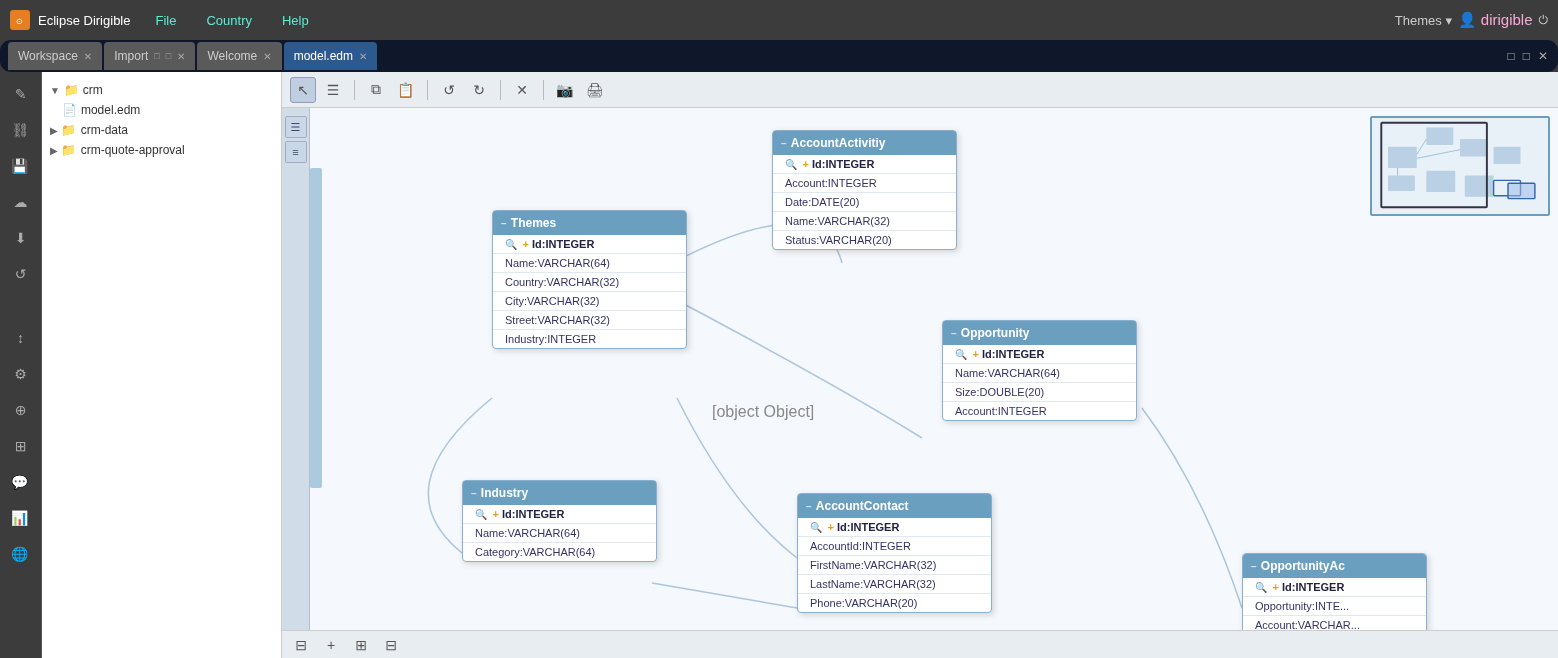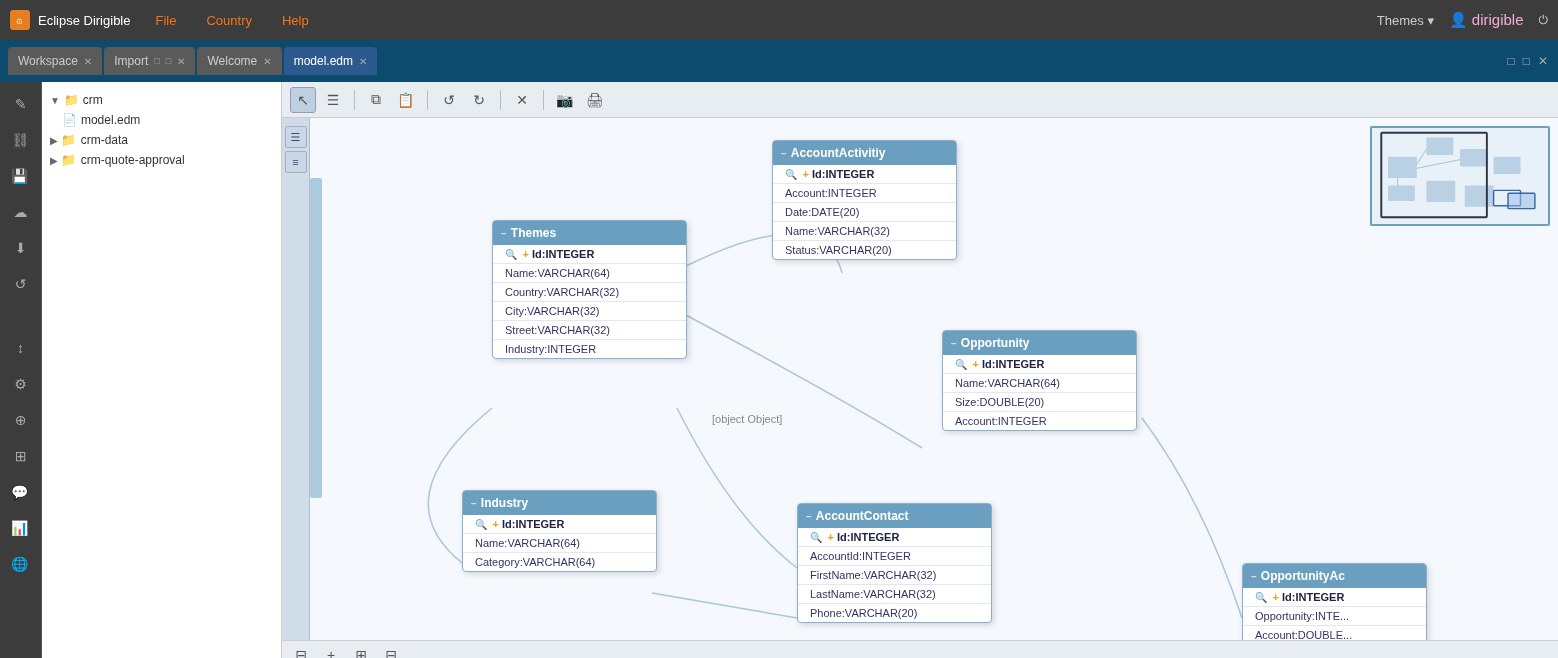--- a/index.html
+++ b/index.html
@@ -12,7 +12,7 @@
     }
     #app-logo { display: flex; align-items: center; gap: 8px; font-size: 13px; color: #fff; }
     #app-logo .logo-icon { width: 20px; height: 20px; background: #e67e22; border-radius: 3px; display: flex; align-items: center; justify-content: center; font-size: 10px; }
-    .menu-item { color: #f97316; cursor: pointer; font-size: 13px; padding: 0 5px; }
+    .menu-item { color: #5eead4; cursor: pointer; font-size: 13px; padding: 0 5px; }
     .top-bar-right { margin-left: auto; display: flex; align-items: center; gap: 15px; }
     .themes-btn { color: #ccc; font-size: 13px; cursor: pointer; }
     .user-btn { color: #f9a8d4; font-size: 15px; cursor: pointer; }

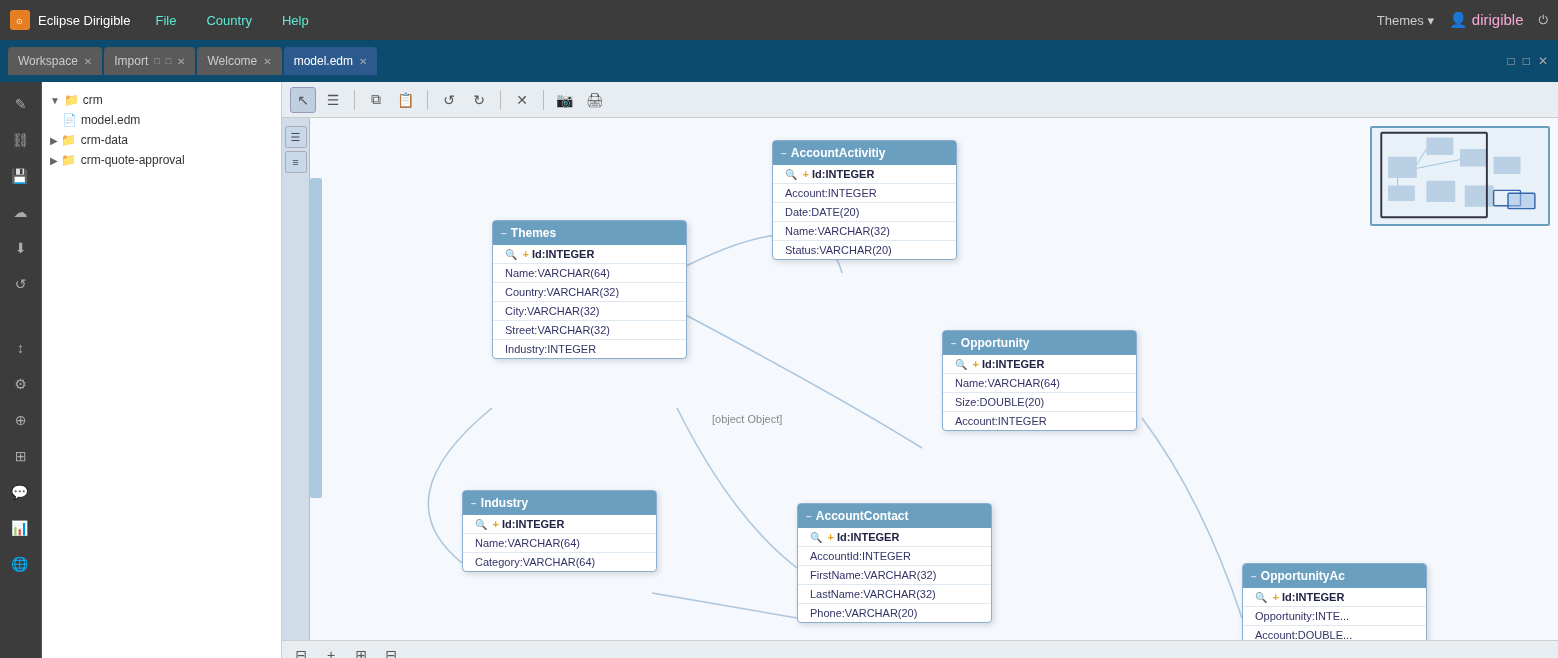--- a/index.html
+++ b/index.html
@@ -13,7 +13,7 @@
     #app-logo { display: flex; align-items: center; gap: 8px; font-size: 13px; color: #fff; }
     #app-logo .logo-icon { width: 20px; height: 20px; background: #e67e22; border-radius: 3px; display: flex; align-items: center; justify-content: center; font-size: 10px; }
     .menu-item { color: #5eead4; cursor: pointer; font-size: 13px; padding: 0 5px; }
-    .top-bar-right { margin-left: auto; display: flex; align-items: center; gap: 15px; }
+    .top-bar-right { margin-left: auto; display: flex; align-items: center; gap: 6px; }
     .themes-btn { color: #ccc; font-size: 13px; cursor: pointer; }
     .user-btn { color: #f9a8d4; font-size: 15px; cursor: pointer; }
     .power-btn { color: #ccc; cursor: pointer; }

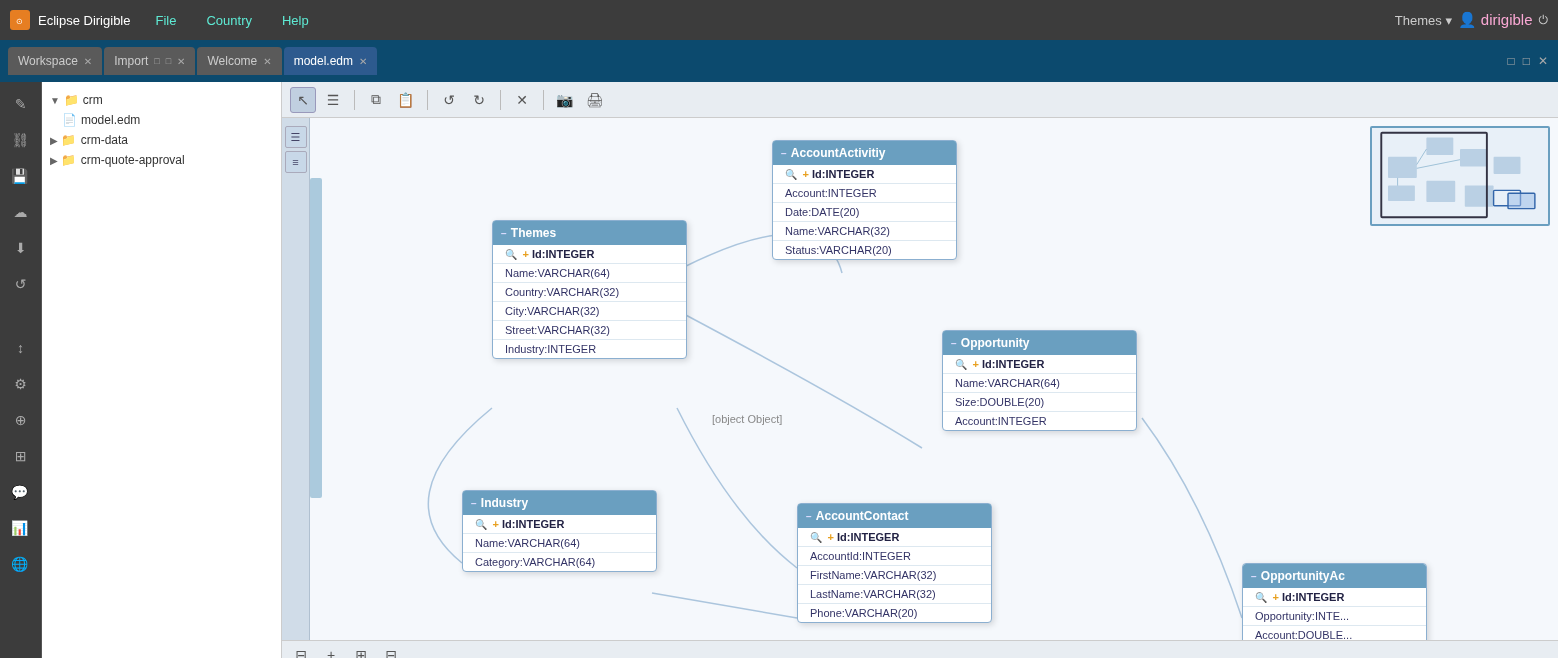--- a/index.html
+++ b/index.html
@@ -20,8 +20,8 @@
 
     
     #tab-bar {
-      display: flex; align-items: center; height: 42px;
-      background: #0c4a6e; padding: 0 8px; gap: 2px;
+      display: flex; align-items: center; height: 32px;
+      background: #0f172a; padding: 0 8px; gap: 2px; border-radius: 11px;
     }
     .tab {
       display: flex; align-items: center; gap: 6px;

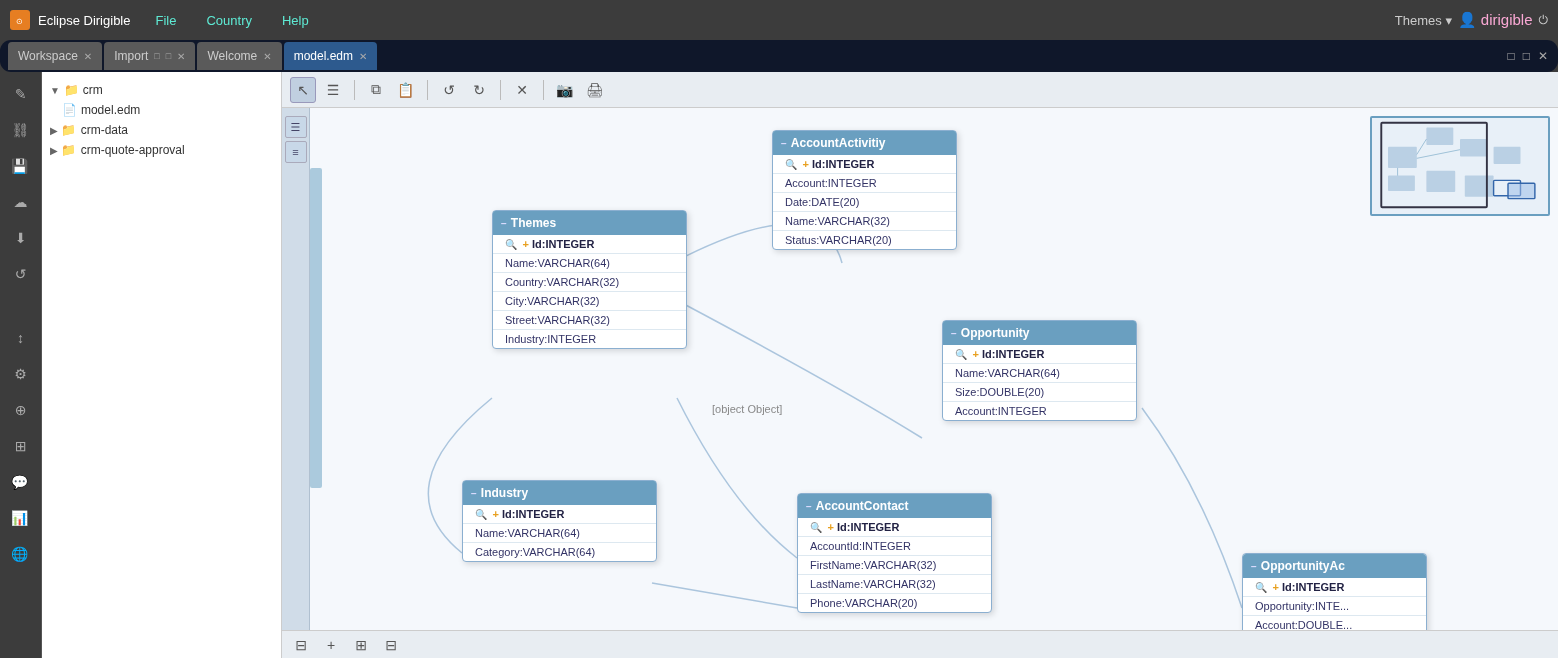--- a/index.html
+++ b/index.html
@@ -306,7 +306,7 @@
         <div class="edm-table-row">Industry:INTEGER</div>
       </div>
 
-      <div style="position:absolute;left:430px;top:295px;color:#888;font-size:11px;">[object Object]</div>
+      <div style="position:absolute;left:430px;top:295px;color:#888;font-size:16px;">[object Object]</div>
 
       <div class="edm-table" style="left:660px;top:212px;min-width:195px;">
         <div class="edm-table-header">

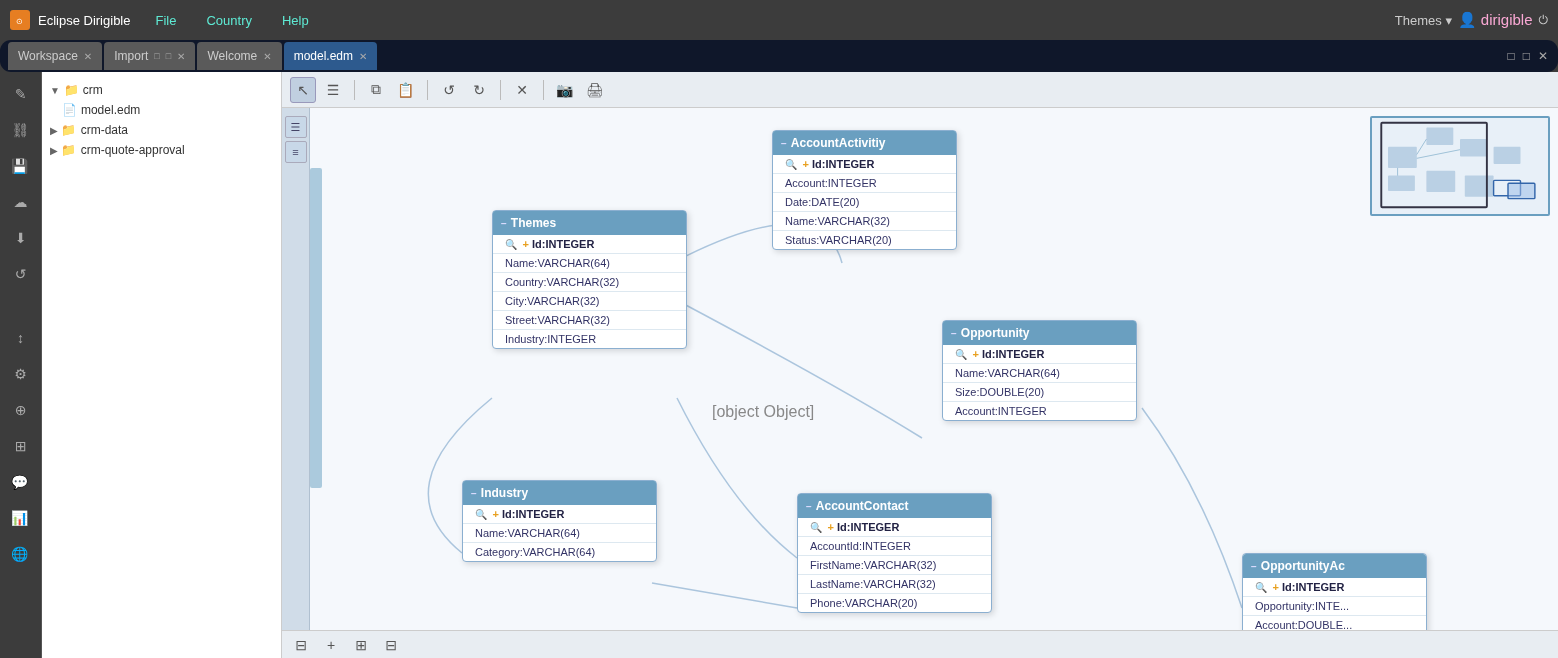--- a/index.html
+++ b/index.html
@@ -364,7 +364,7 @@
           Id:INTEGER
         </div>
         <div class="edm-table-row">Opportunity:INTE...</div>
-        <div class="edm-table-row">Account:DOUBLE...</div>
+        <div class="edm-table-row">Account:VARCHAR...</div>
       </div>
 
       <div id="minimap">

